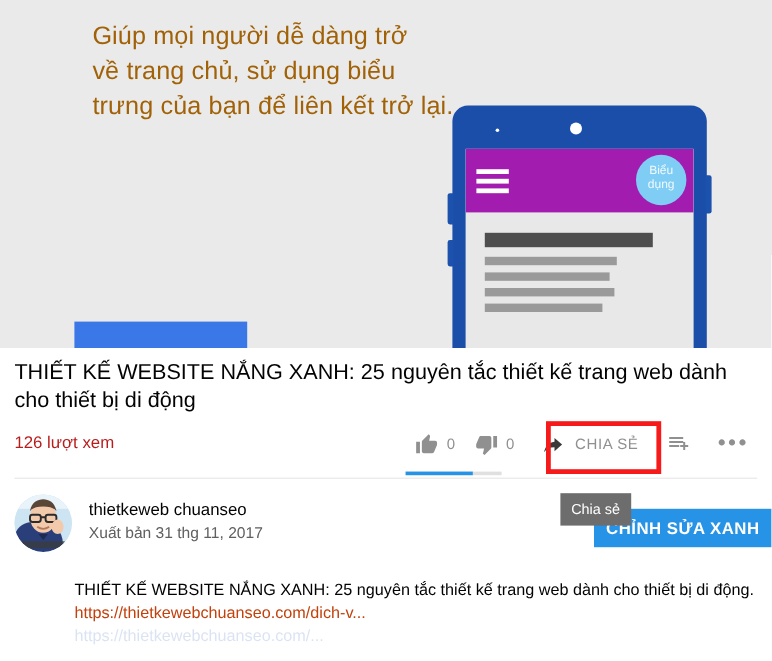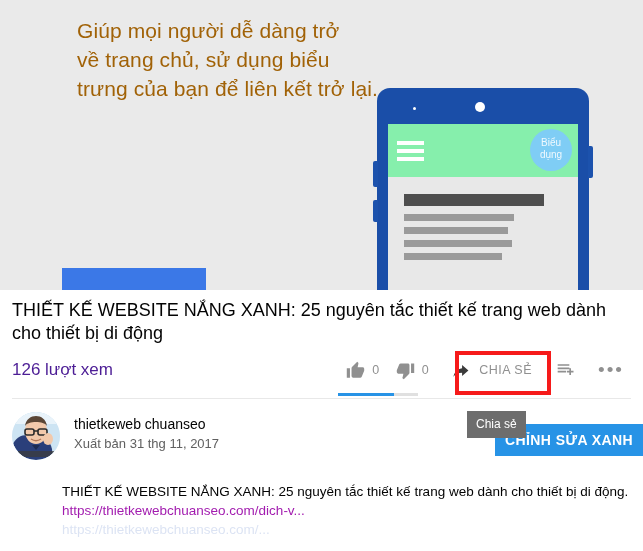--- a/index.html
+++ b/index.html
@@ -47,7 +47,7 @@
   }
   .phone-topbar {
     position:absolute; left:0; top:0; width:190px; height:53px;
-    background:#86efac;
+    background:#a21caf;
   }
   .hamburger { position:absolute; left:9px; top:17px; width:27px; height:21px; }
   .hamburger i { display:block; height:4px; background:#fff; margin-bottom:4px; }

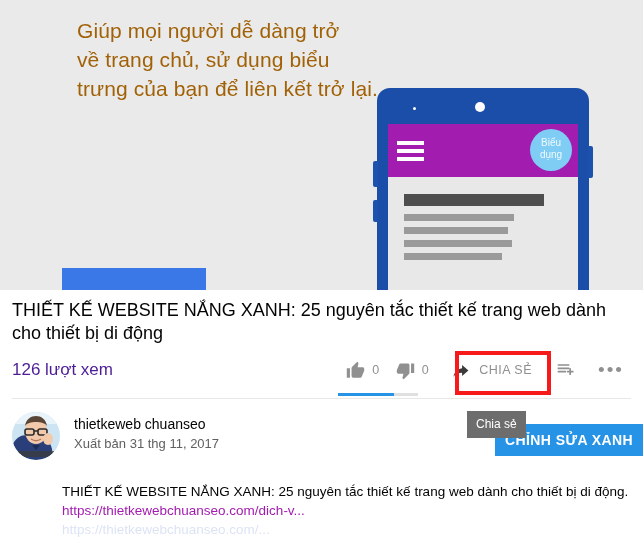--- a/index.html
+++ b/index.html
@@ -77,7 +77,7 @@
   }
   .view-count {
     position:absolute; left:0; top:10px;
-    font-size:17px; color:#4c1d95;
+    font-size:14px; color:#b91c1c;
   }
 
   

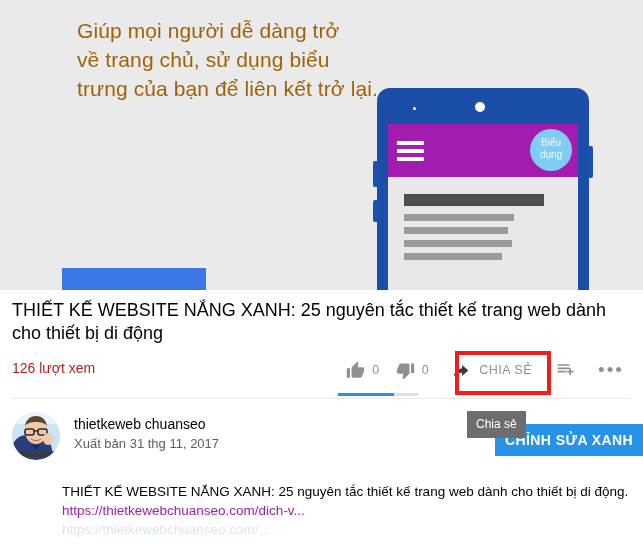--- a/index.html
+++ b/index.html
@@ -137,7 +137,7 @@
   
   .description { position:absolute; left:62px; top:482px; width:575px; }
   .desc-line { font-size:13.5px; line-height:19px; color:#030303; white-space:nowrap; }
-  .desc-link { font-size:13.5px; line-height:19px; color:#a21caf; cursor:pointer; white-space:nowrap; }
+  .desc-link { font-size:13.5px; line-height:19px; color:#c2410c; cursor:pointer; white-space:nowrap; }
   .desc-faint { font-size:13.5px; line-height:19px; color:#b9c8e8; opacity:0.5; }
 </style>
 </head>

